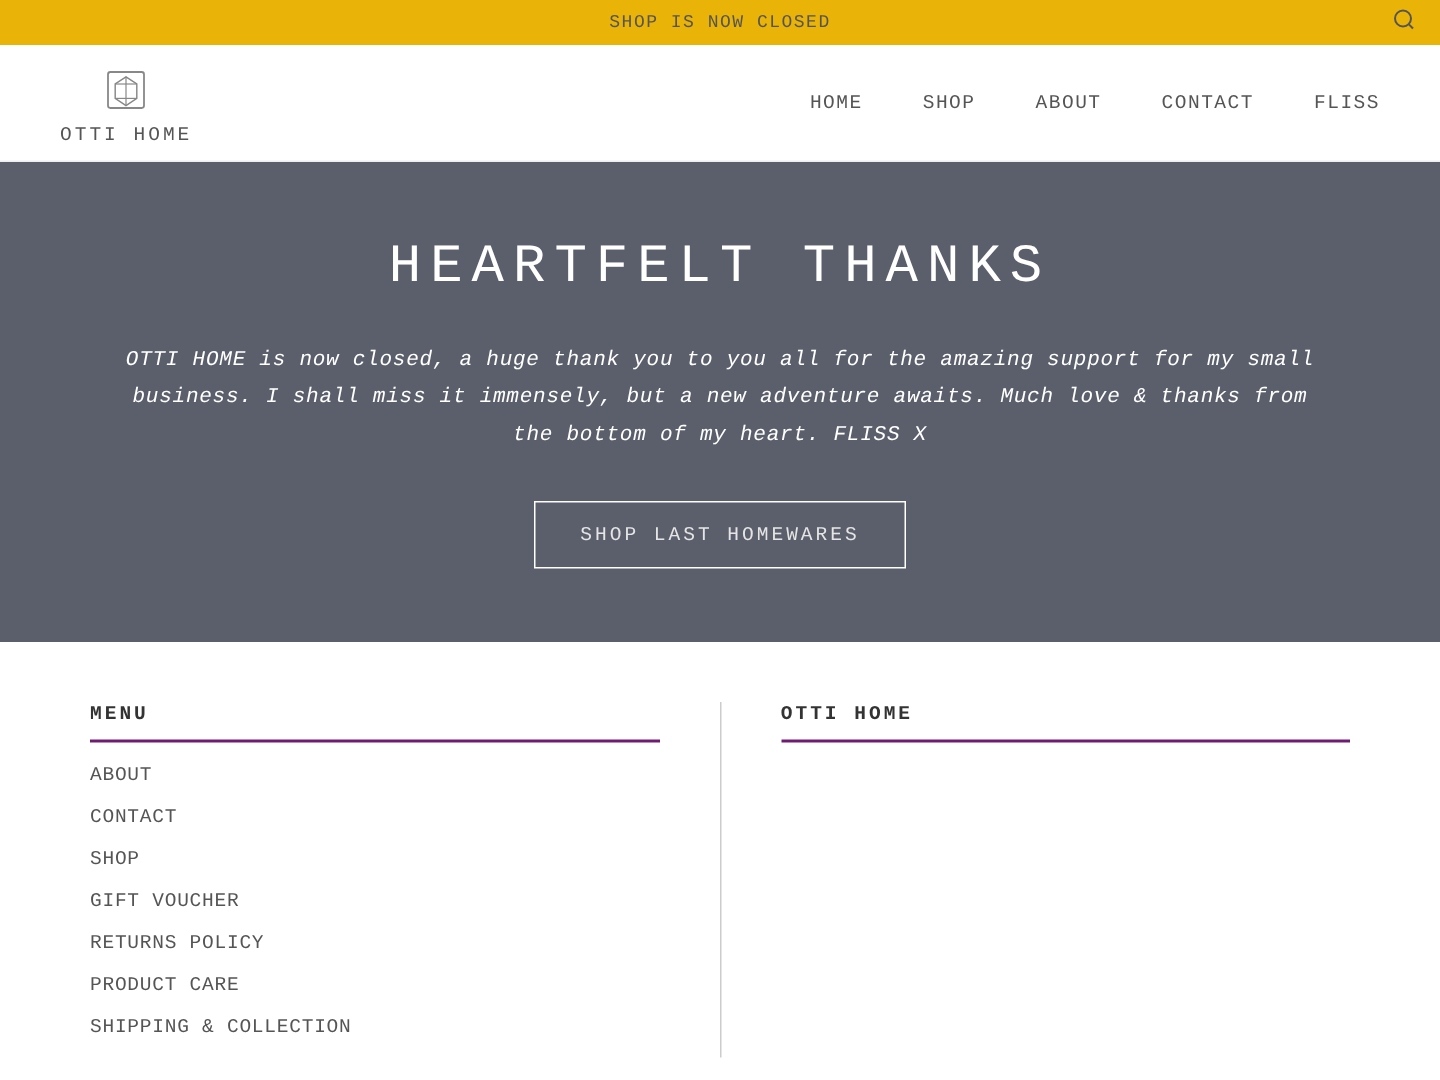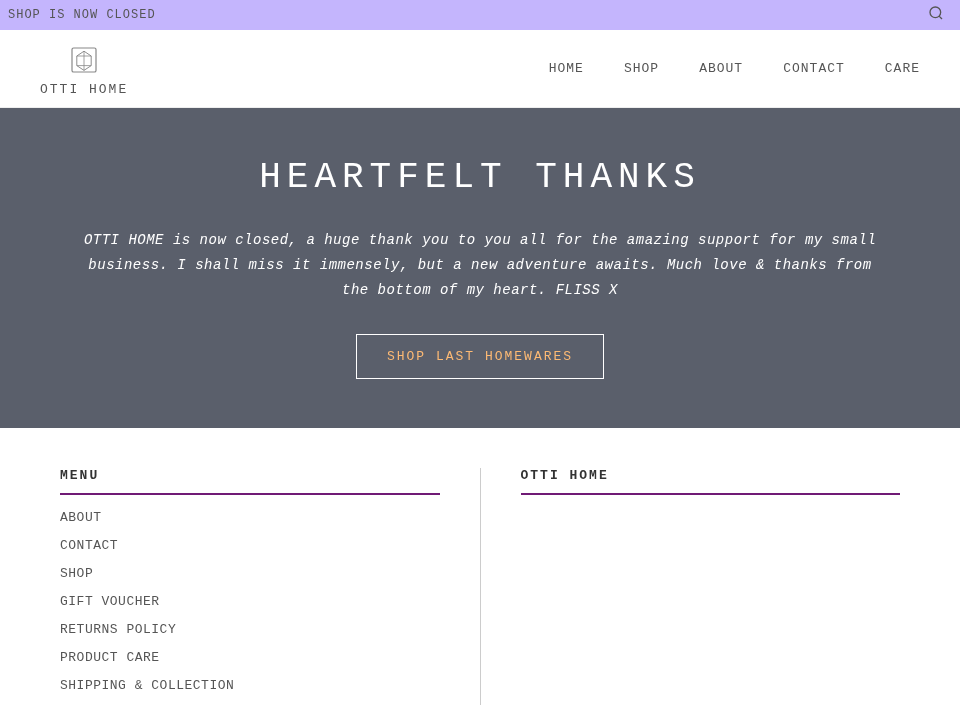--- a/index.html
+++ b/index.html
@@ -7,7 +7,8 @@
 
     
     .announcement-bar {
-      background: #c4b5fd;
+      background: #eab308;
+      text-align: center;
       padding: 8px;
       font-size: 12px;
       letter-spacing: 1px;

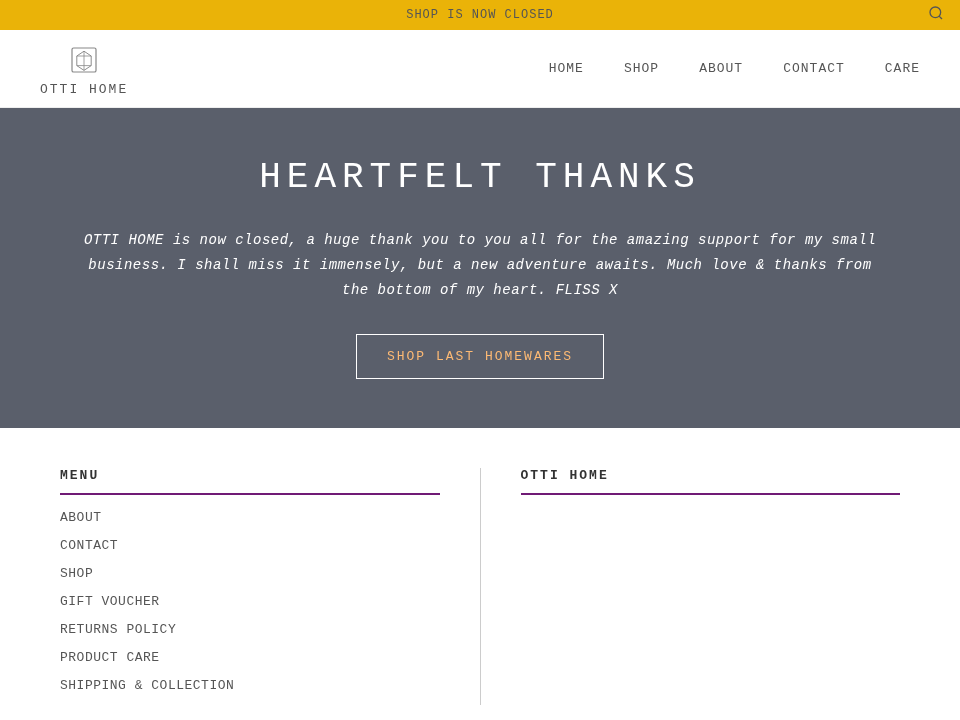--- a/index.html
+++ b/index.html
@@ -168,7 +168,7 @@
     <a>SHOP</a>
     <a>ABOUT</a>
     <a>CONTACT</a>
-    <a>CARE</a>
+    <a>FLISS</a>
   </nav>
 </header>
 

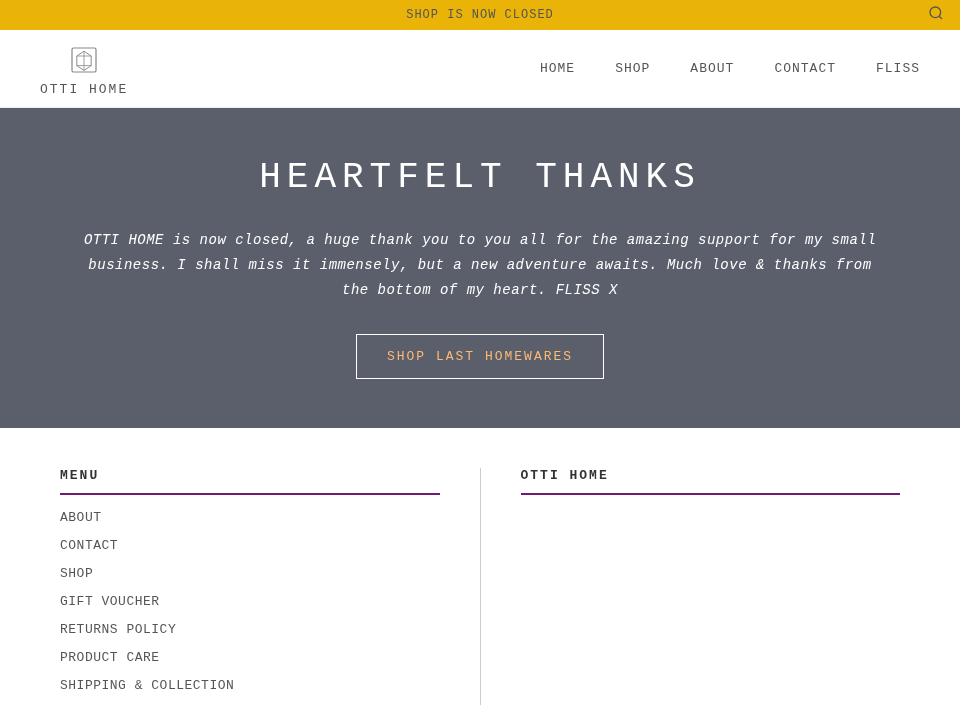--- a/index.html
+++ b/index.html
@@ -85,7 +85,7 @@
       display: inline-block;
       border: 1px solid #fff;
       padding: 14px 30px;
-      color: #fdba74;
+      color: #e5e5e5;
       font-size: 13px;
       letter-spacing: 2px;
       cursor: pointer;

